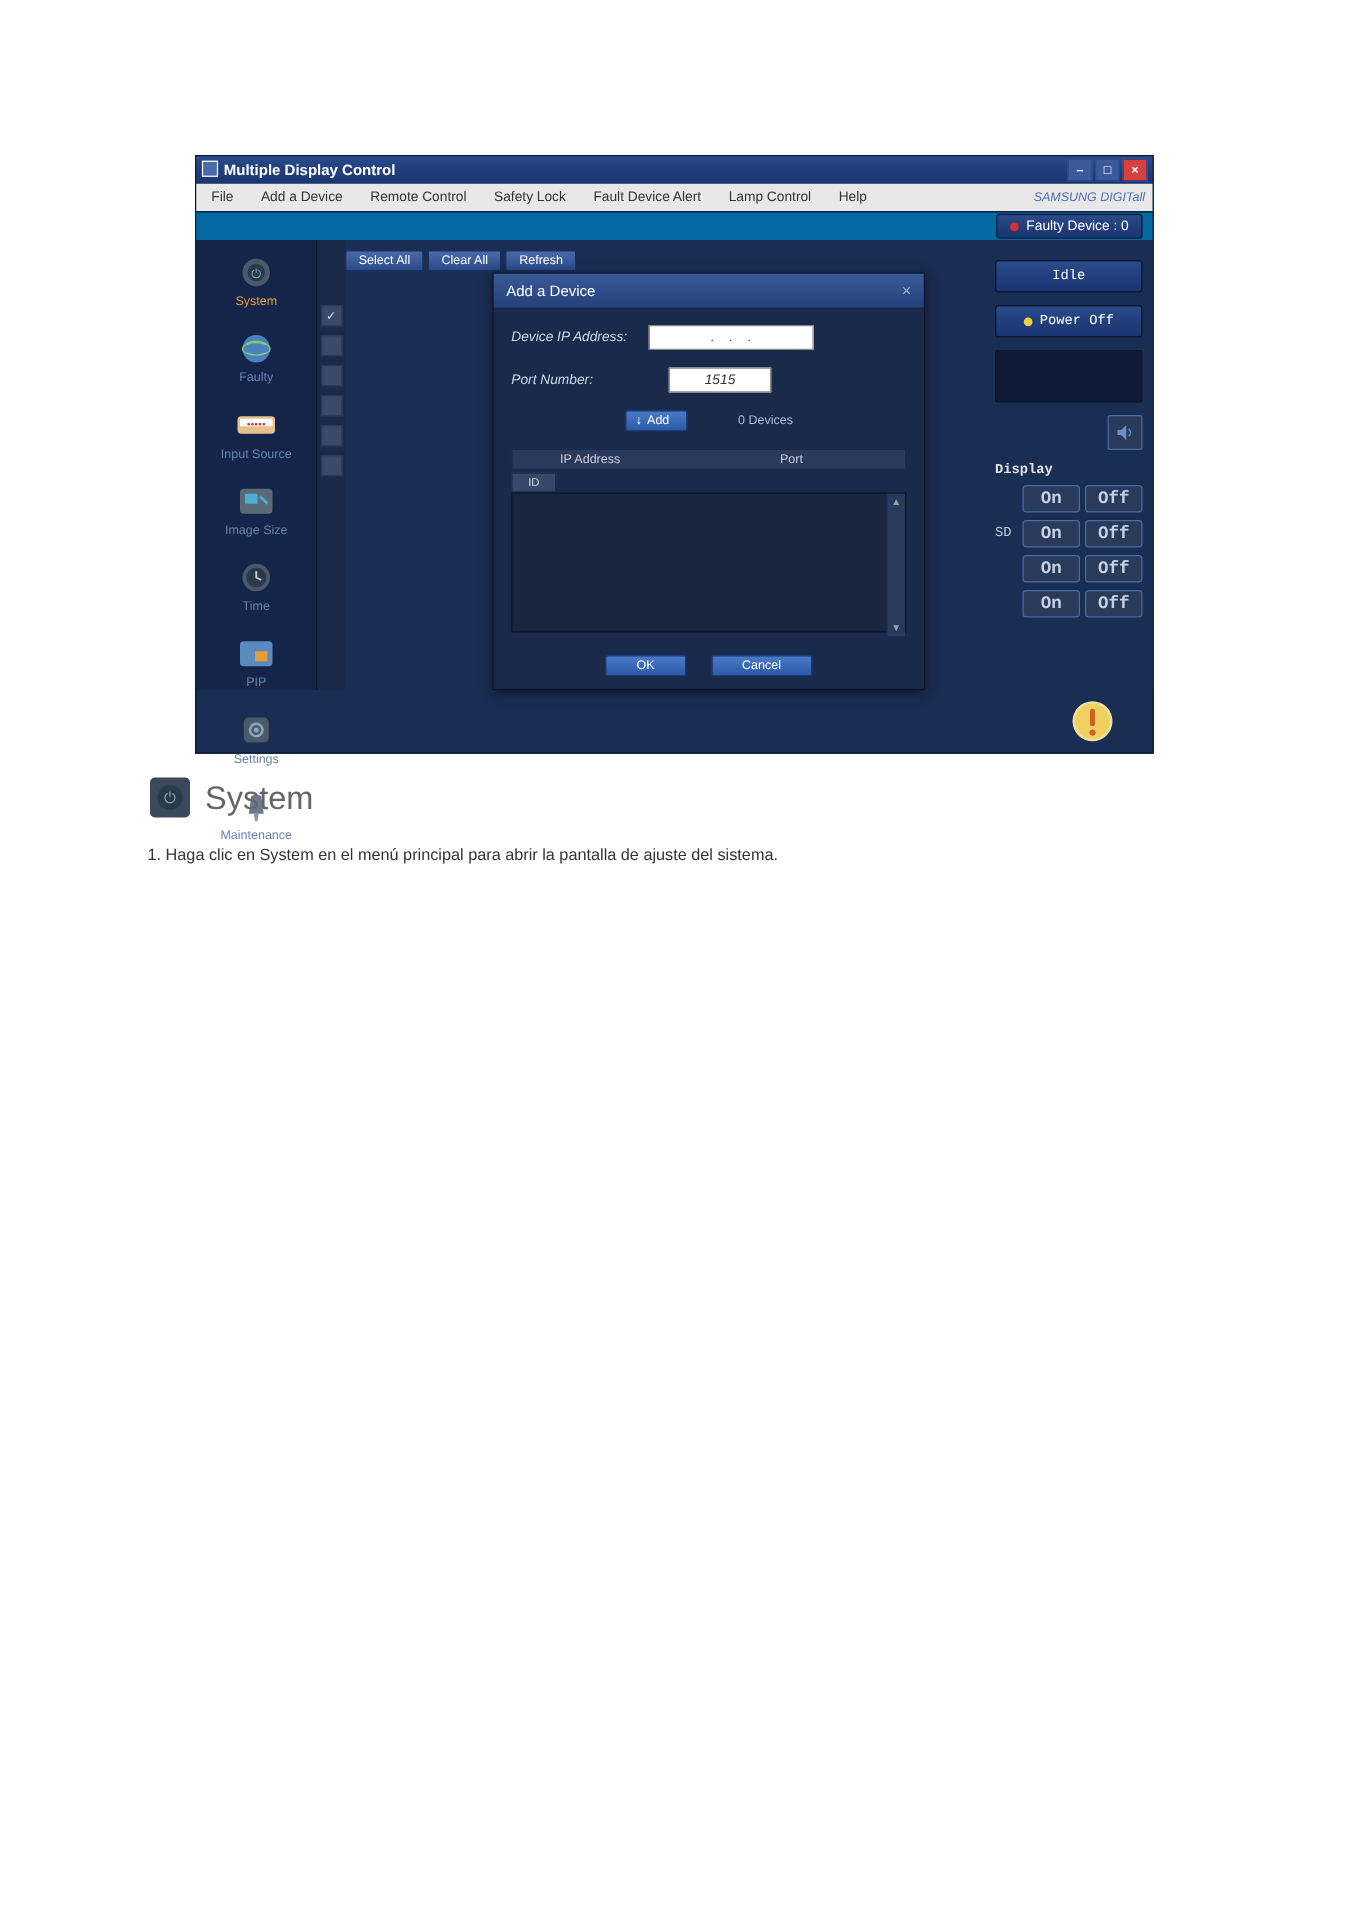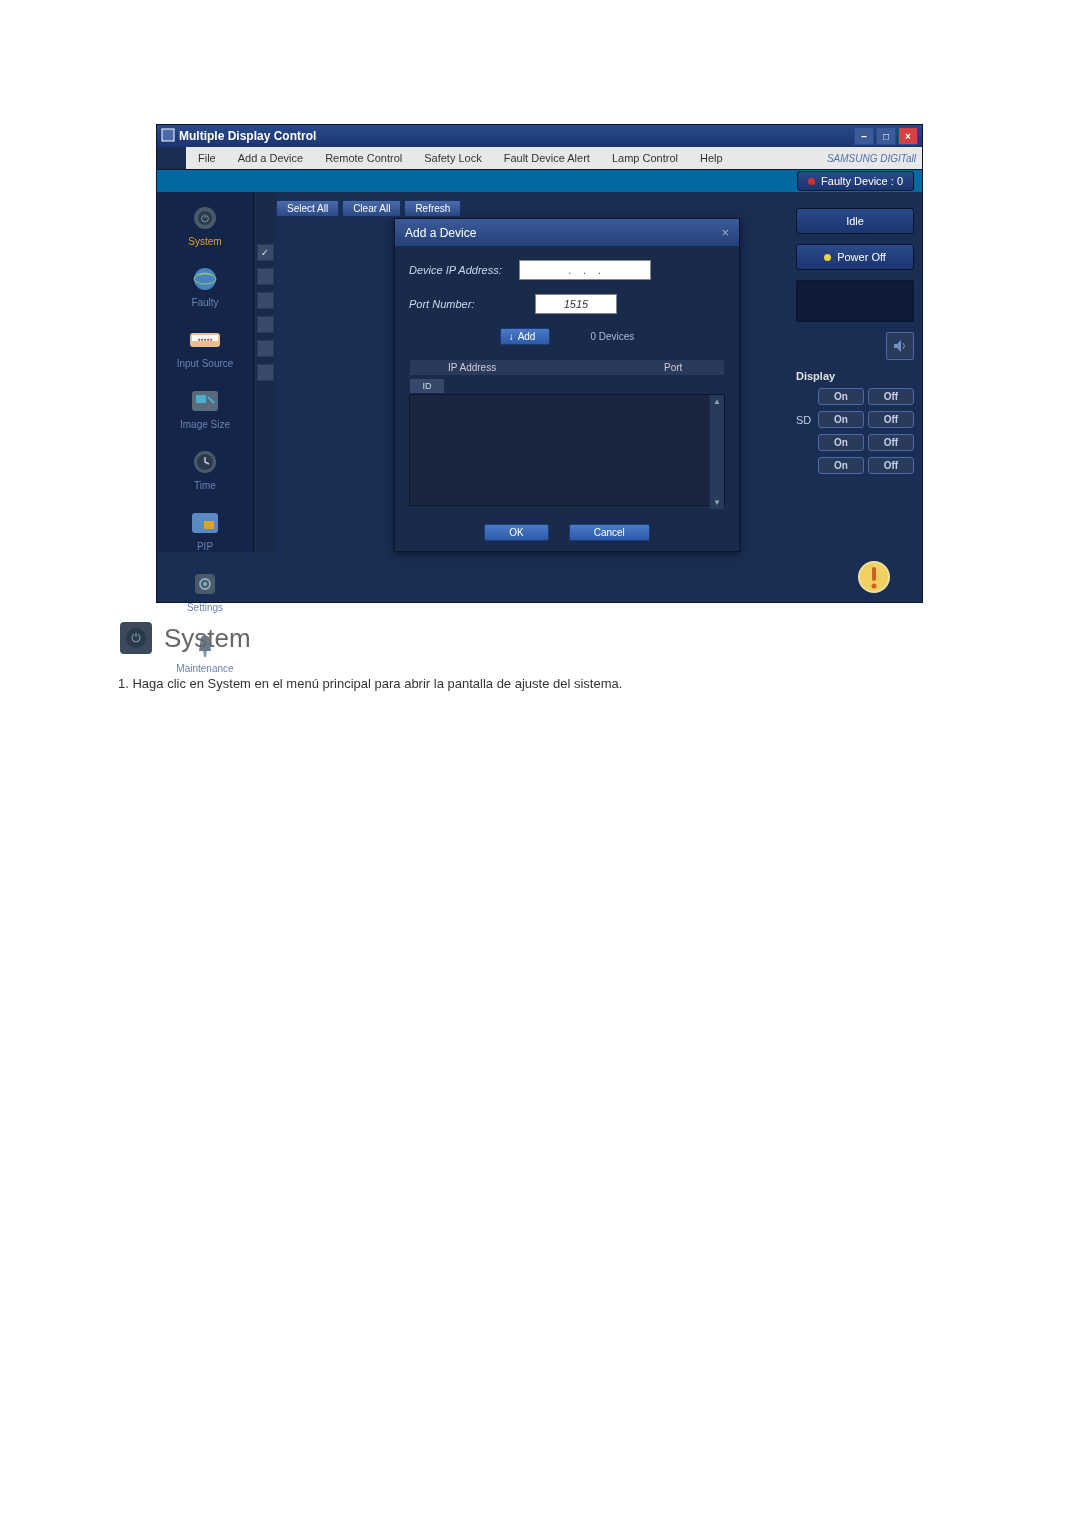--- a/index.html
+++ b/index.html
@@ -53,7 +53,6 @@
     font-size: 11px;
     color: #333;
     gap: 10px;
-    margin-left: 29px;
   }
   .menubar .menu-item {
     padding: 2px 6px;

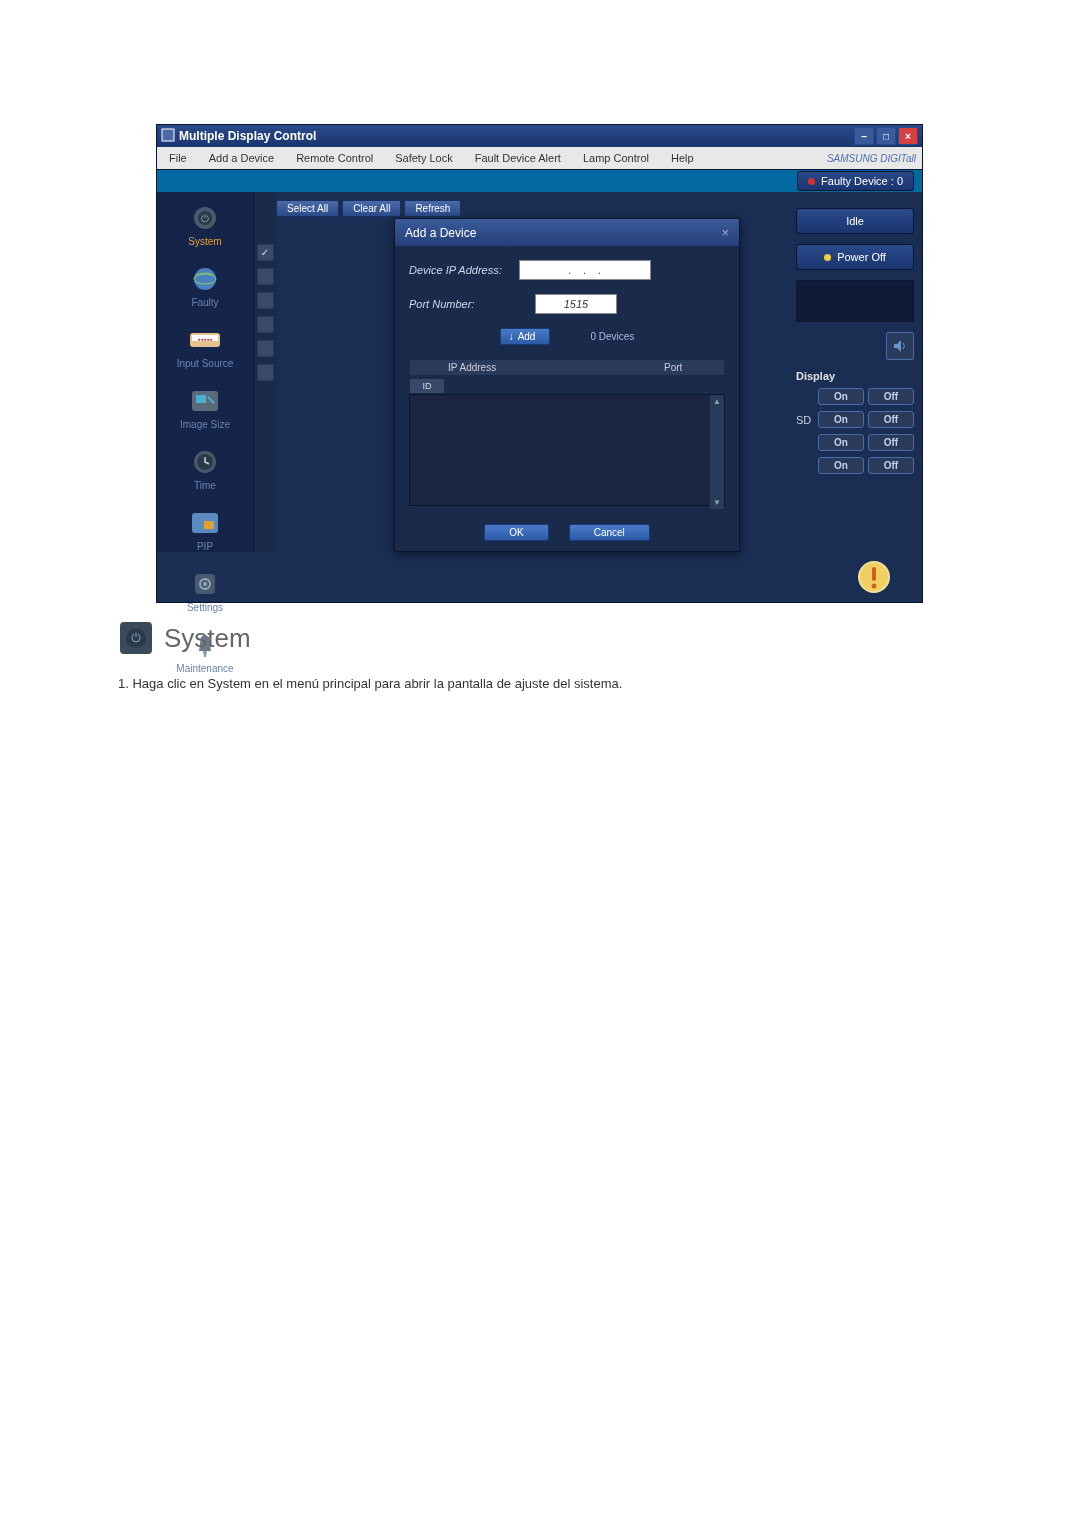--- a/index.html
+++ b/index.html
@@ -150,6 +150,7 @@
     display: flex;
     flex-direction: column;
     gap: 10px;
+    font-family: Liberation Mono, monospace;
   }
   .idle-pill, .power-pill {
     background: linear-gradient(#2a4a8a,#1a3570);

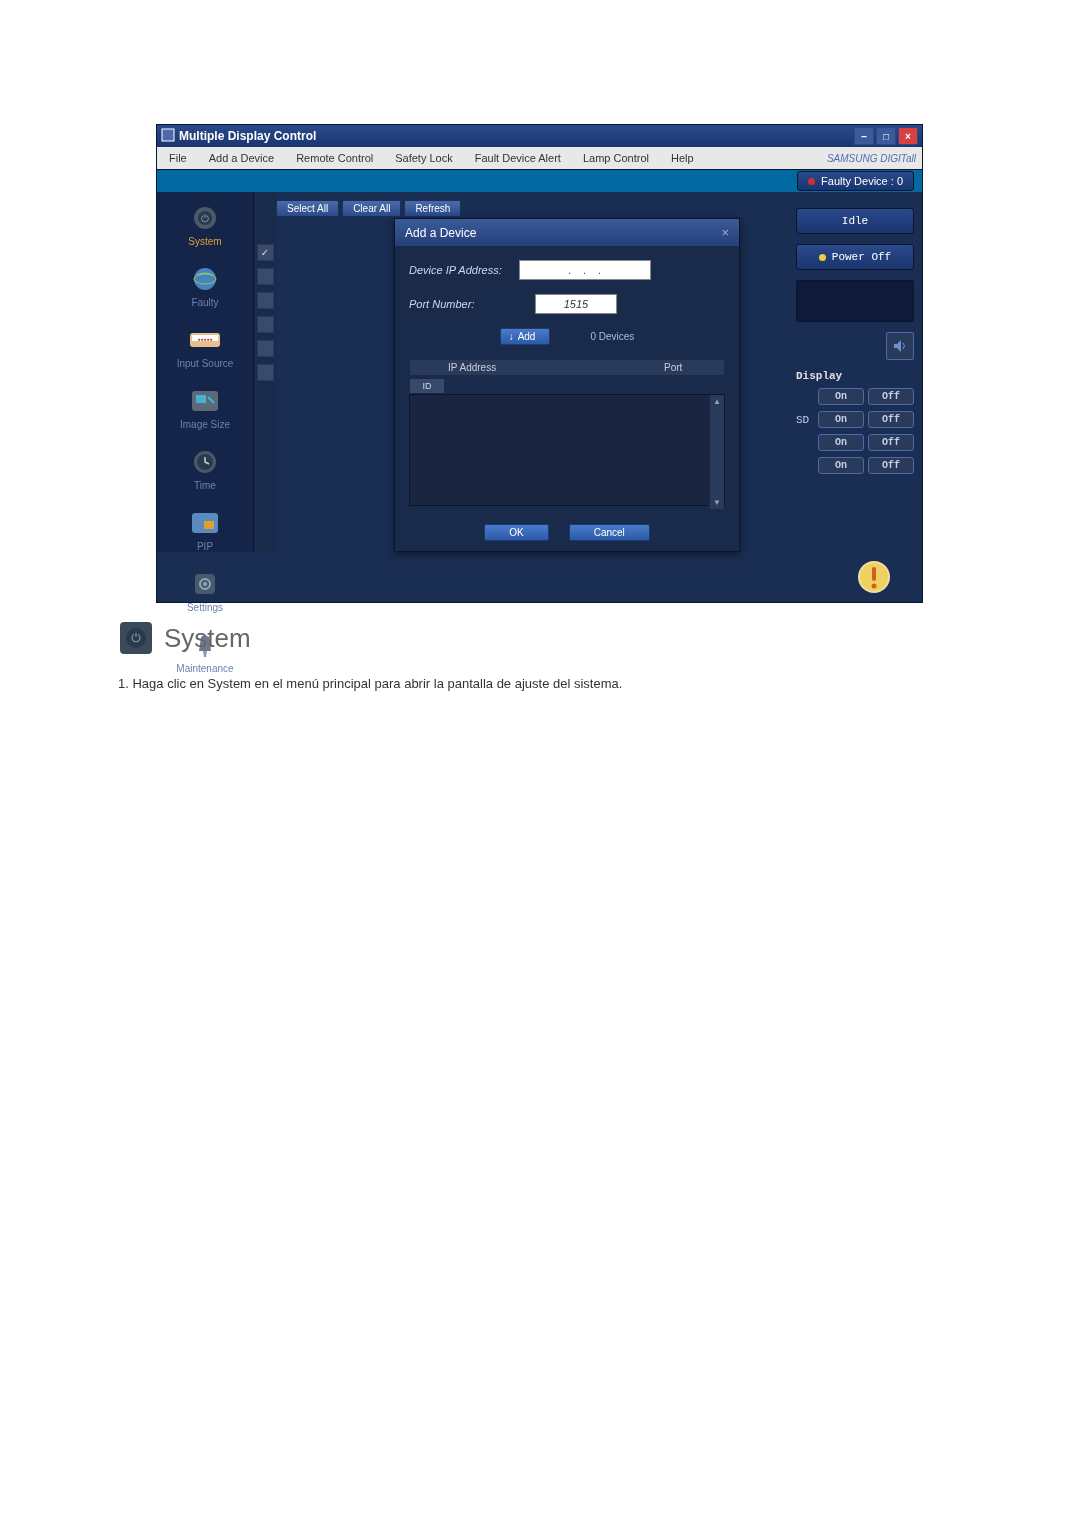--- a/index.html
+++ b/index.html
@@ -277,7 +277,7 @@
   }
   .list-header .col-id{width:30px;padding-left:4px;}
   .list-header .col-ip{flex:1;padding-left:4px;}
-  .list-header .col-port{width:60px;}
+  .list-header .col-port{width:100px;}
   .list-body {
     background:#1a2540;height:110px;border:1px solid #0a1530;
     position:relative;

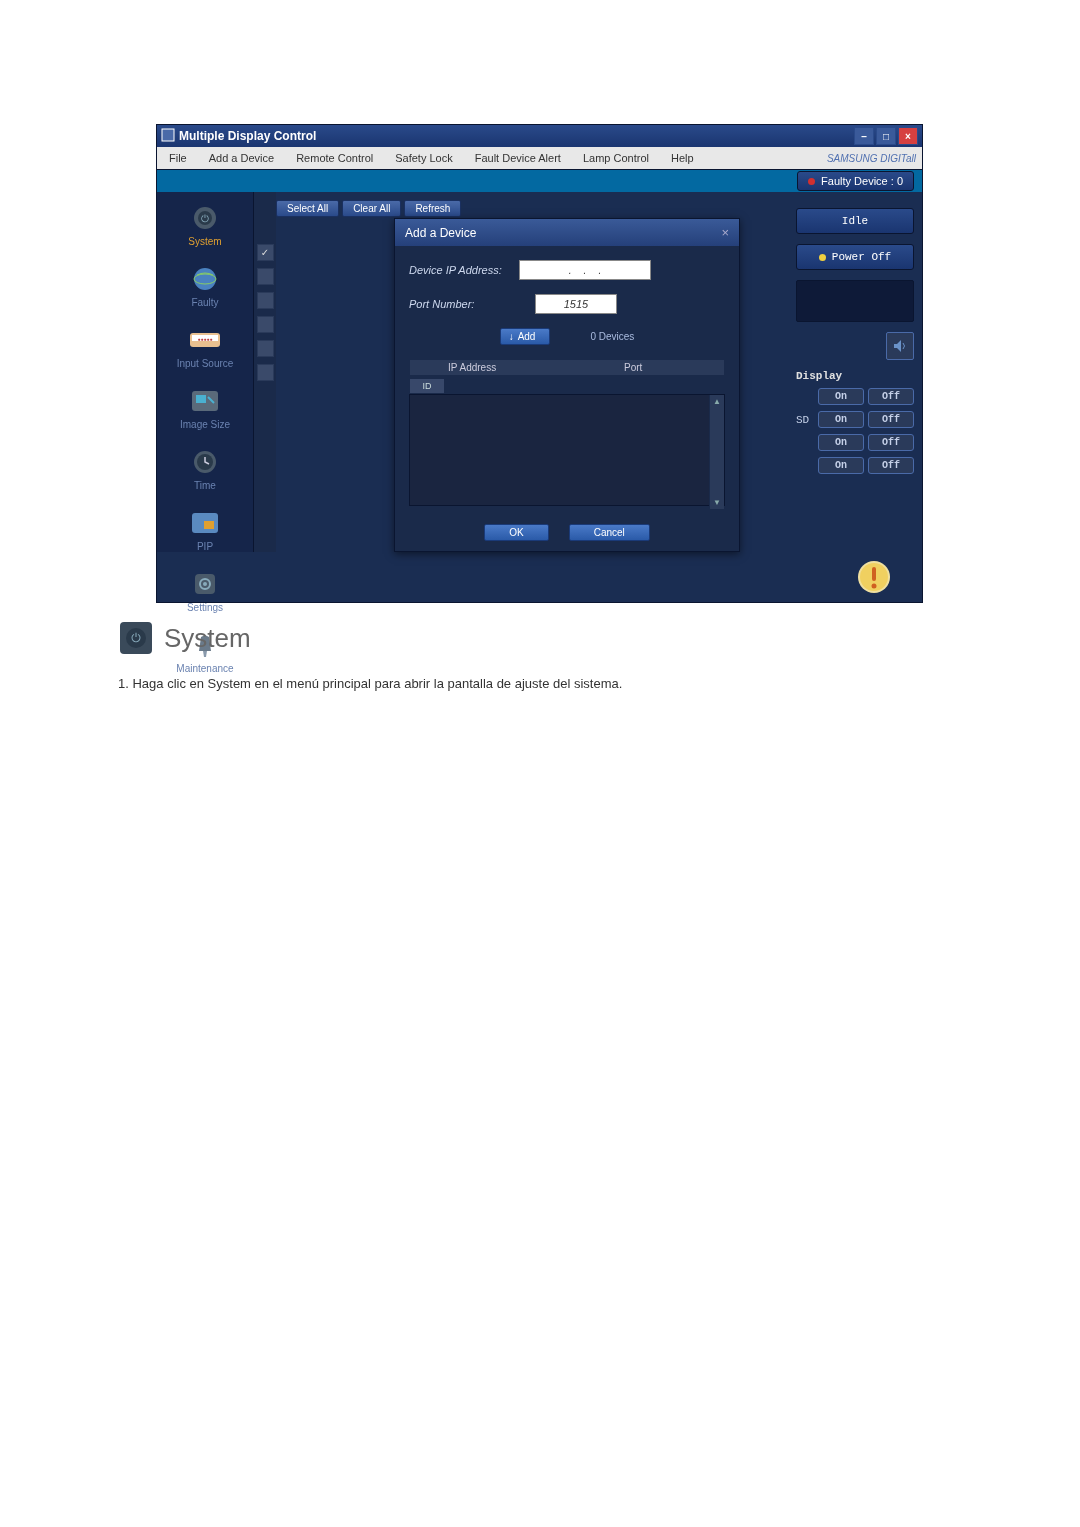--- a/index.html
+++ b/index.html
@@ -194,7 +194,7 @@
     border:1px solid #4a6aa8;
     background:#2a3a5a;
     color:#c5d0e8;
-    font-size:10px;
+    font-size:14px;
     padding:2px 8px;
     border-radius:3px;
     min-width:28px;text-align:center;

